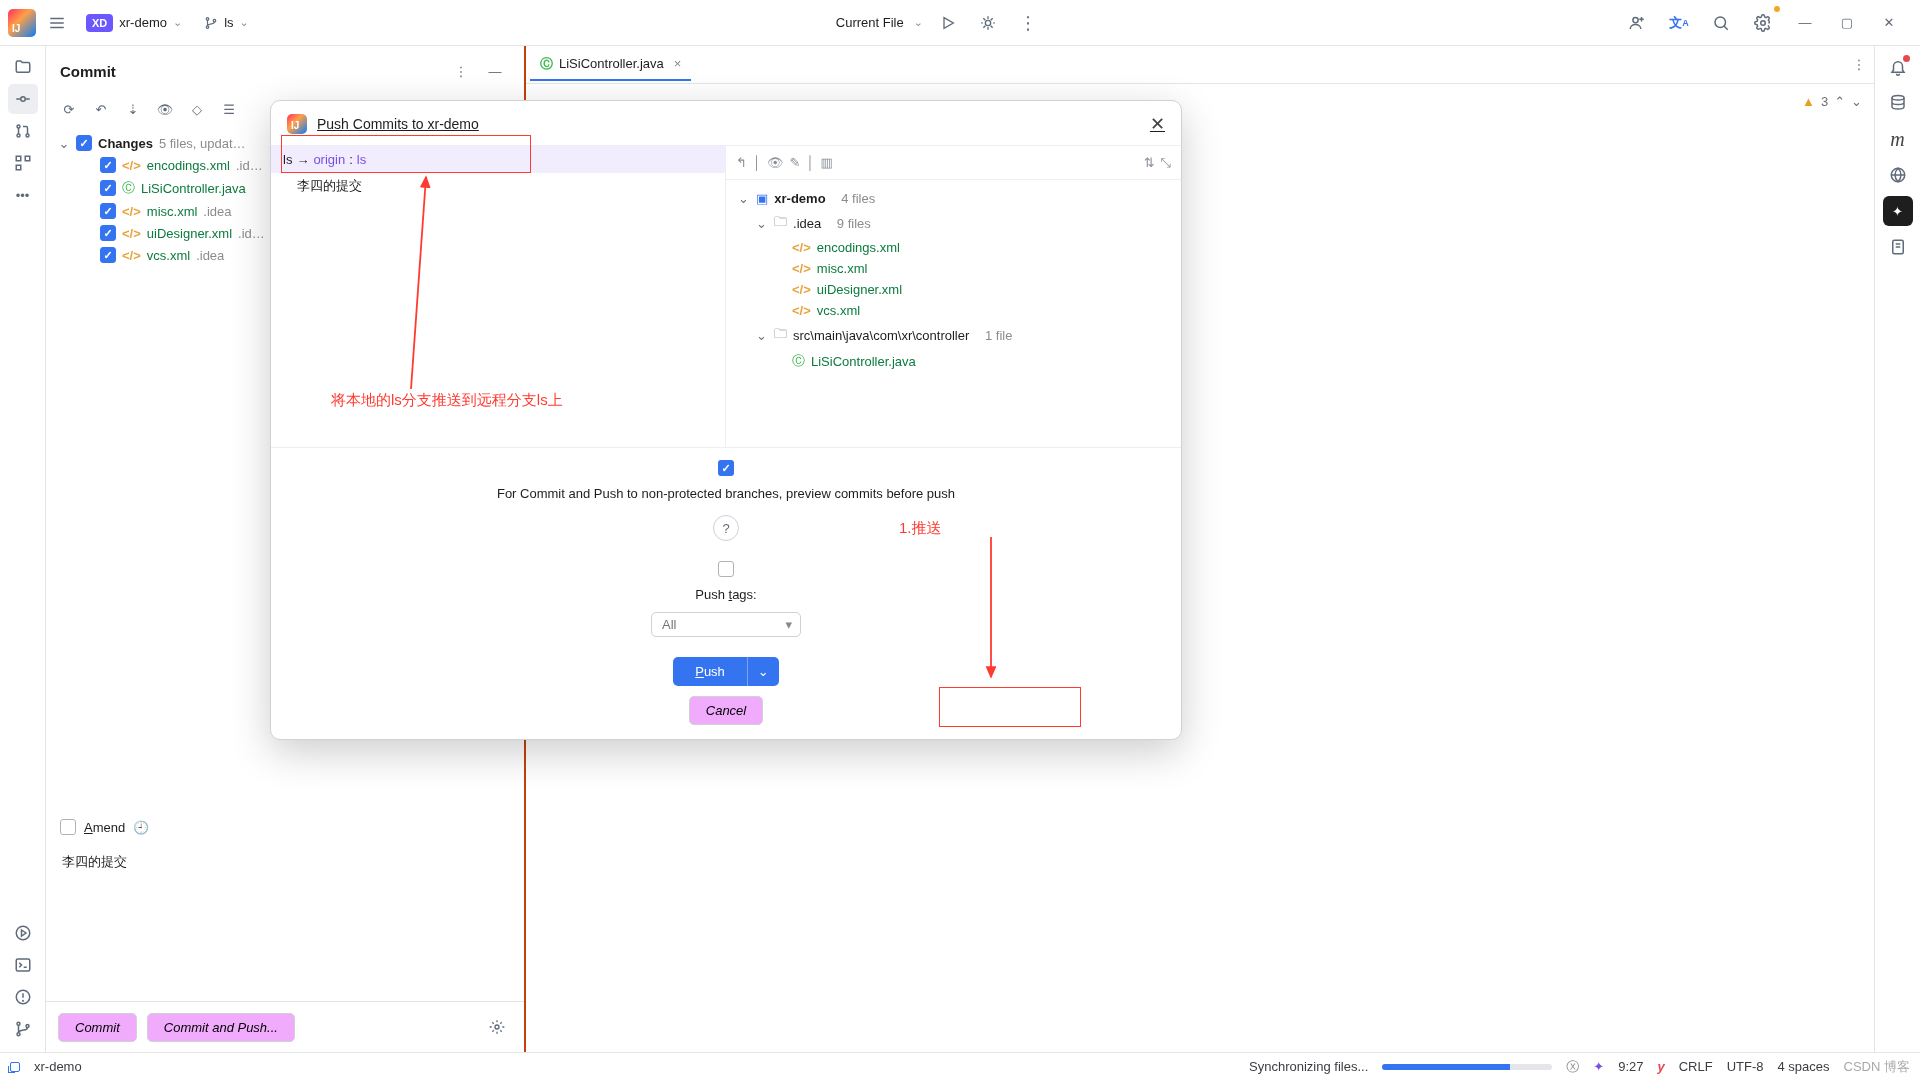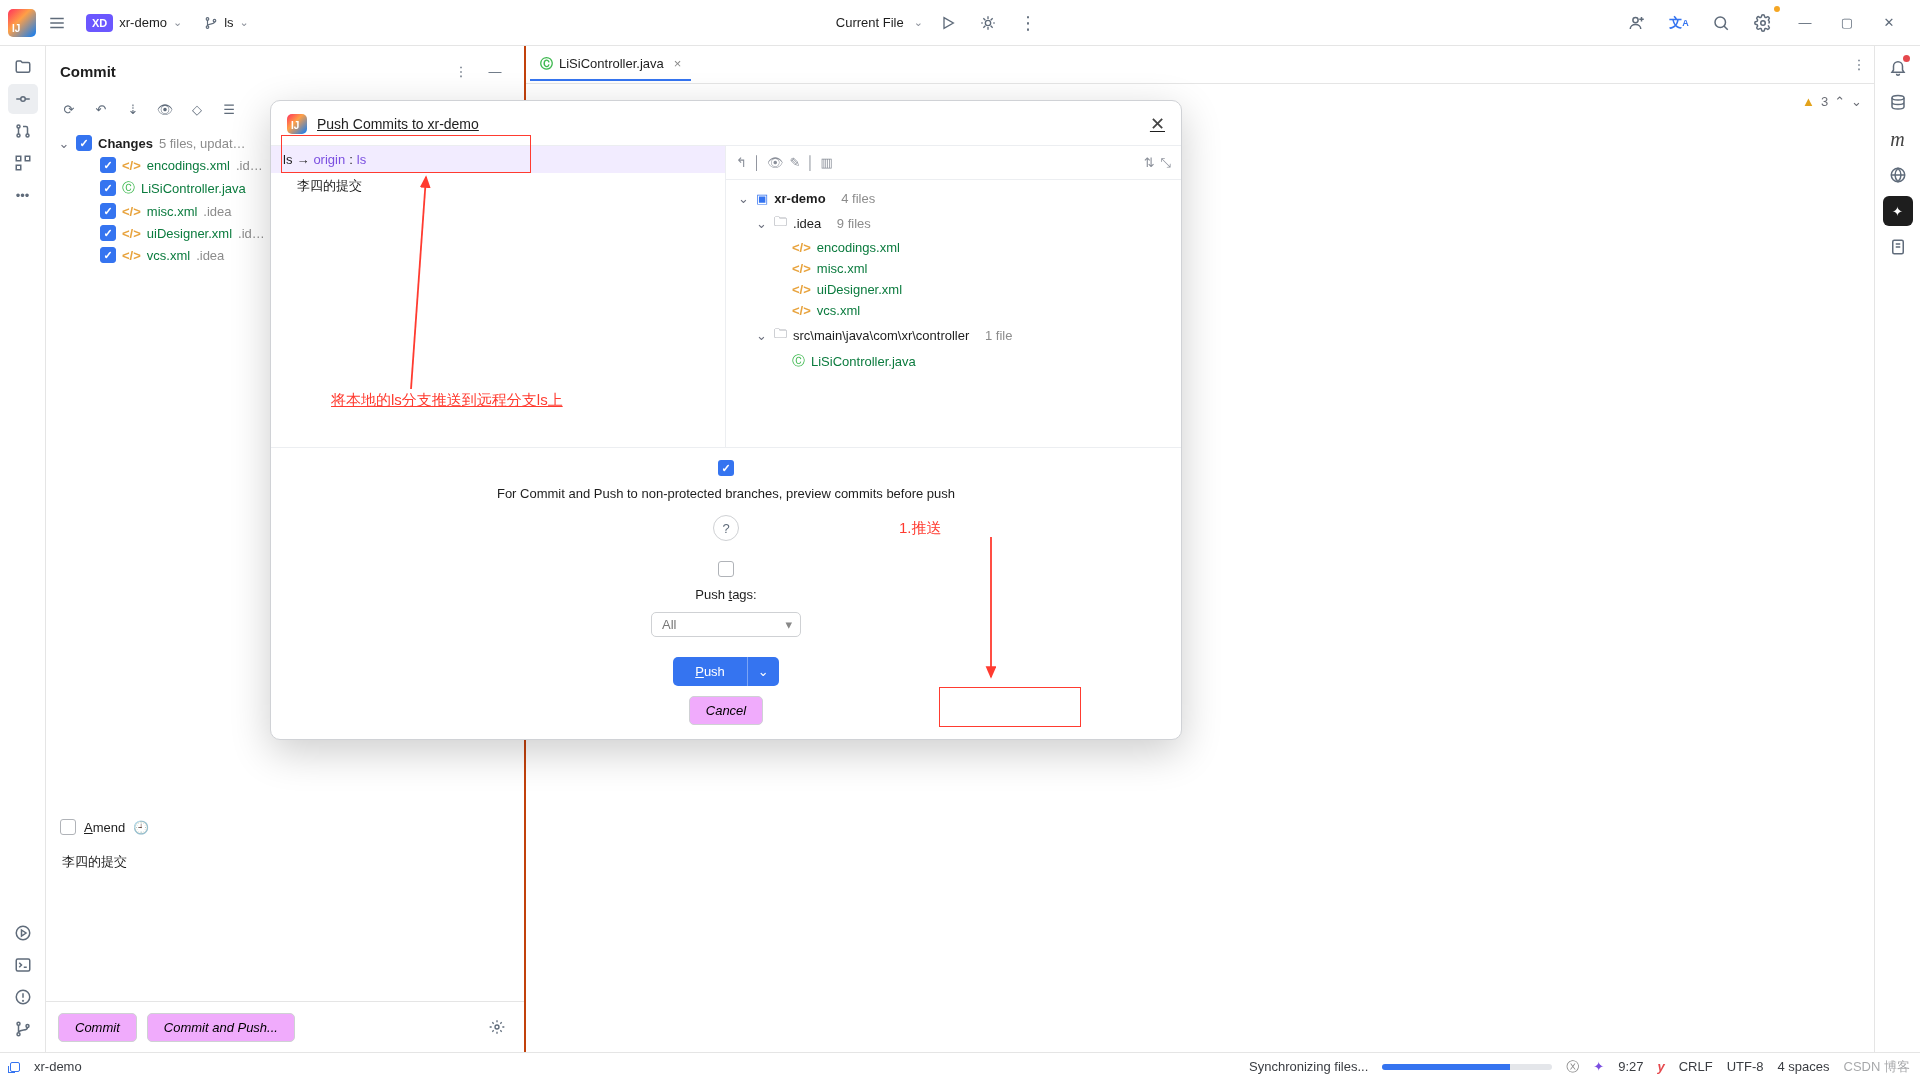--- a/index.html
+++ b/index.html
@@ -439,7 +439,7 @@
 
   <div class="redbox" style="left:10px;top:34px;width:250px;height:38px;"></div>
   <div class="redbox" style="left:668px;top:586px;width:142px;height:40px;"></div>
-  <div class="anno-text" style="left:60px;top:290px;text-decoration:underline;">将本地的ls分支推送到远程分支ls上</div>
+  <div class="anno-text" style="left:60px;top:290px;">将本地的ls分支推送到远程分支ls上</div>
   <div class="anno-text" style="left:628px;top:418px;">1.推送</div>
   <svg class="arrow-svg" style="left:60px;top:70px;" width="120" height="220">
       <defs>

